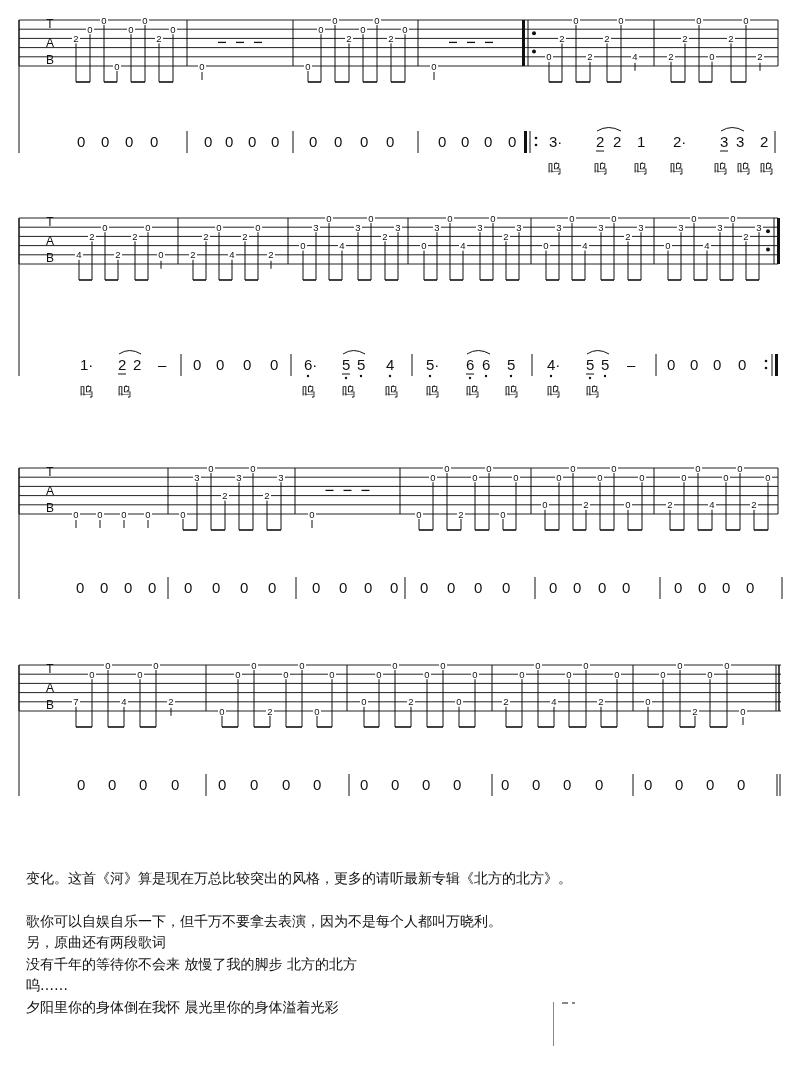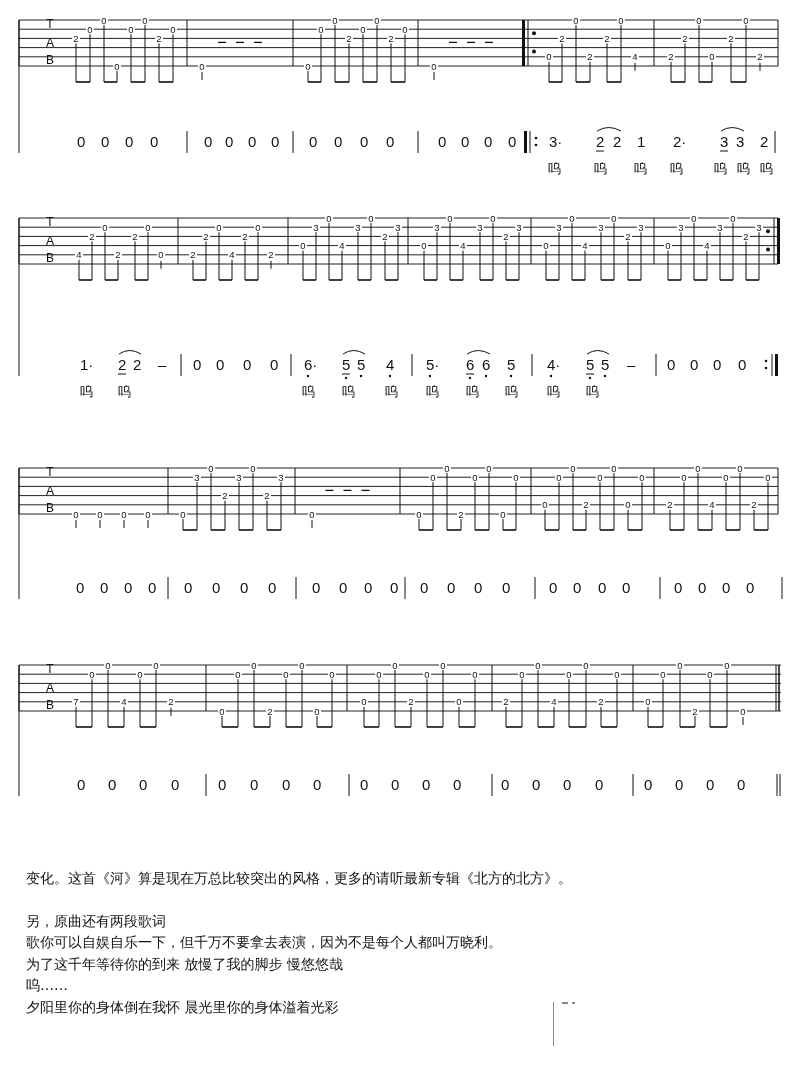--- a/index.html
+++ b/index.html
@@ -860,8 +860,8 @@
 <div class="notes">
   <p>变化。这首《河》算是现在万总比较突出的风格，更多的请听最新专辑《北方的北方》。</p>
   <div class="gap"></div>
+  <p>歌你可以自娱自乐一下，但千万不要拿去表演，因为不是每个人都叫万晓利。</p>
   <p>另，原曲还有两段歌词</p>
-  <p>歌你可以自娱自乐一下，但千万不要拿去表演，因为不是每个人都叫万晓利。</p>
   <p>为了这千年等待你的到来  放慢了我的脚步  慢悠悠哉</p>
   <p>呜……</p>
   <p>夕阳里你的身体倒在我怀  晨光里你的身体溢着光彩</p>

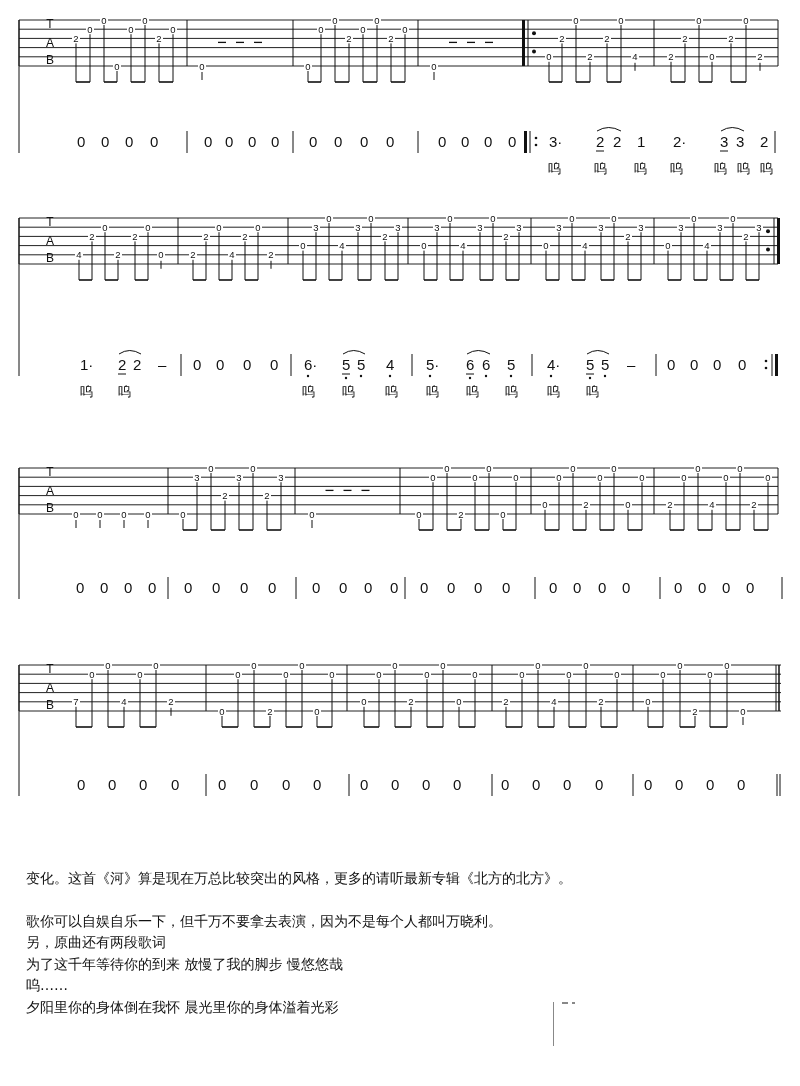--- a/index.html
+++ b/index.html
@@ -862,7 +862,7 @@
   <div class="gap"></div>
   <p>歌你可以自娱自乐一下，但千万不要拿去表演，因为不是每个人都叫万晓利。</p>
   <p>另，原曲还有两段歌词</p>
-  <p>为了这千年等待你的到来  放慢了我的脚步  慢悠悠哉</p>
+  <p>没有千年的等待你不会来  放慢了我的脚步  北方的北方</p>
   <p>呜……</p>
   <p>夕阳里你的身体倒在我怀  晨光里你的身体溢着光彩</p>
 </div>

